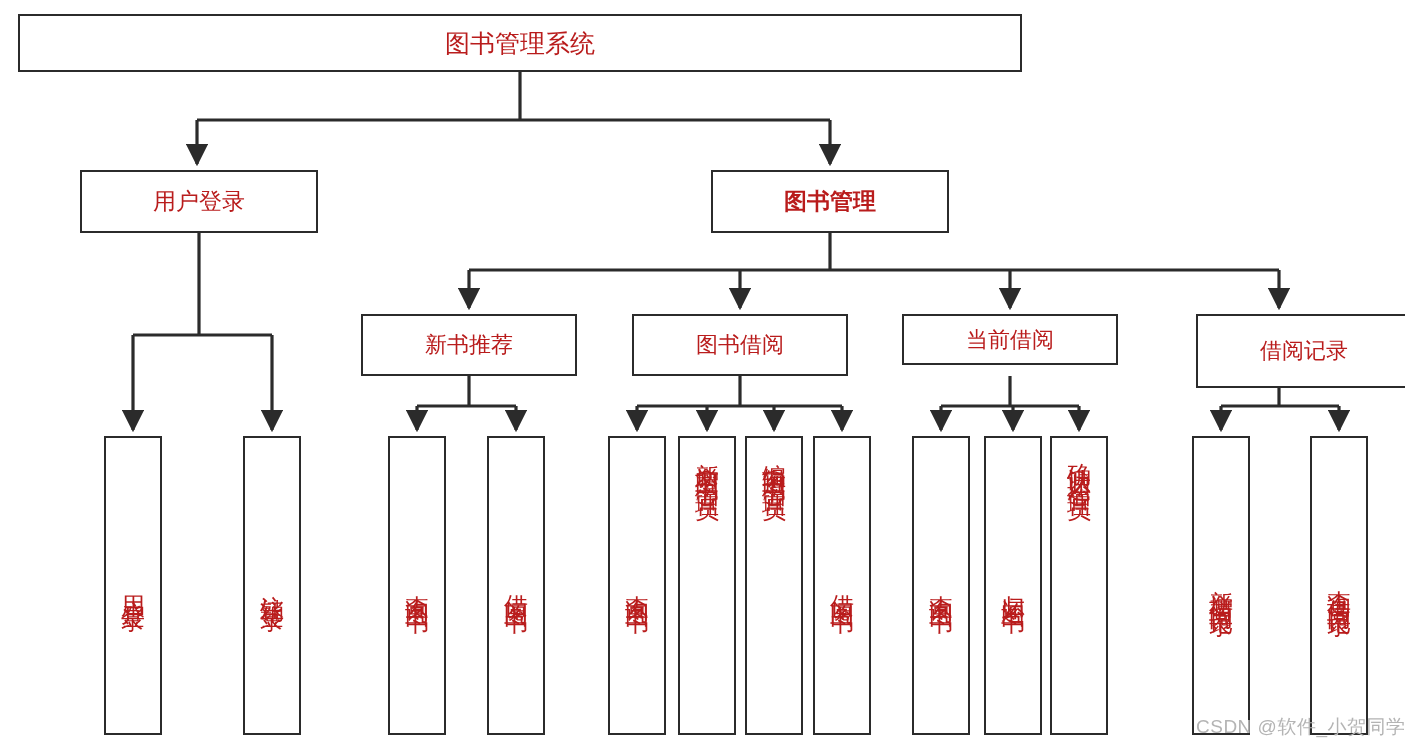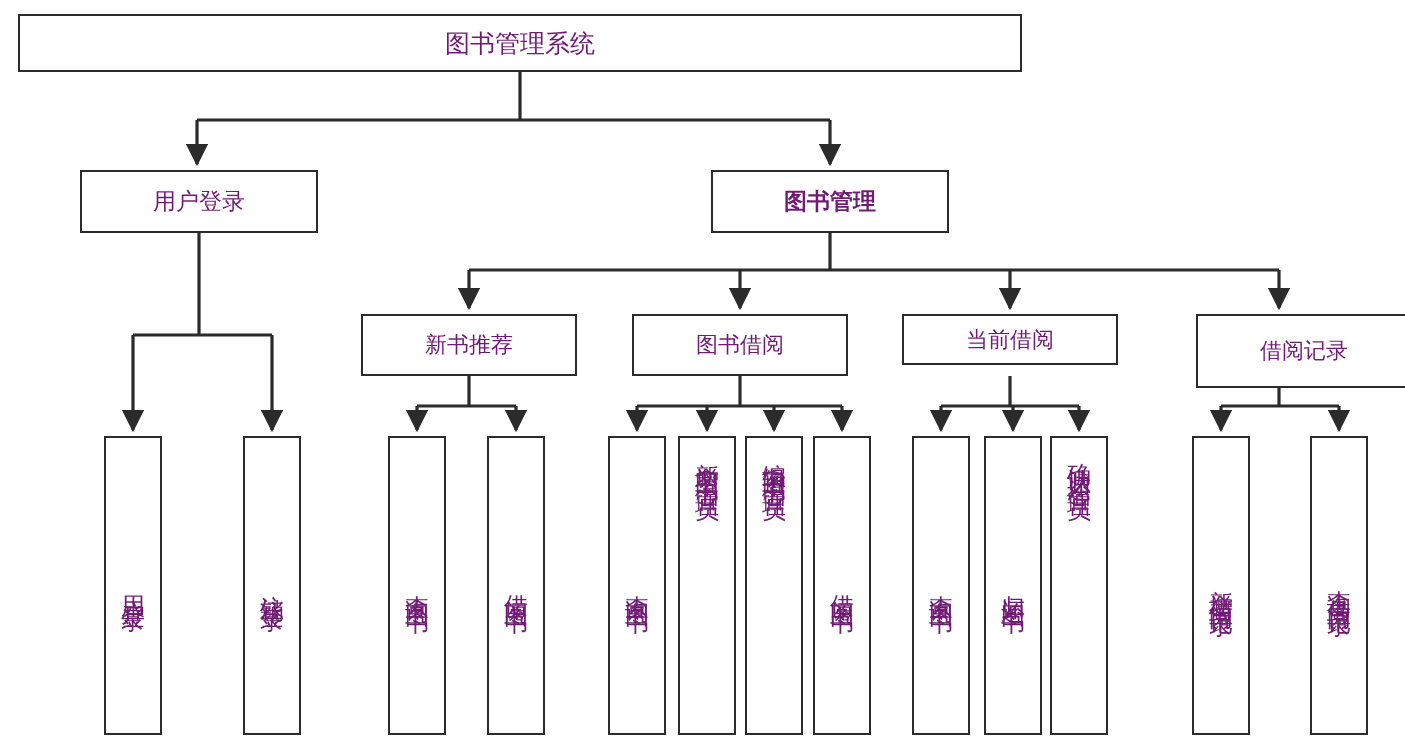--- a/index.html
+++ b/index.html
@@ -33,7 +33,7 @@
     display: flex;
     align-items: center;
     justify-content: center;
-    color: #701a75;
+    color: #b91c1c;
   }
   .node.root {
     font-size: 25px;

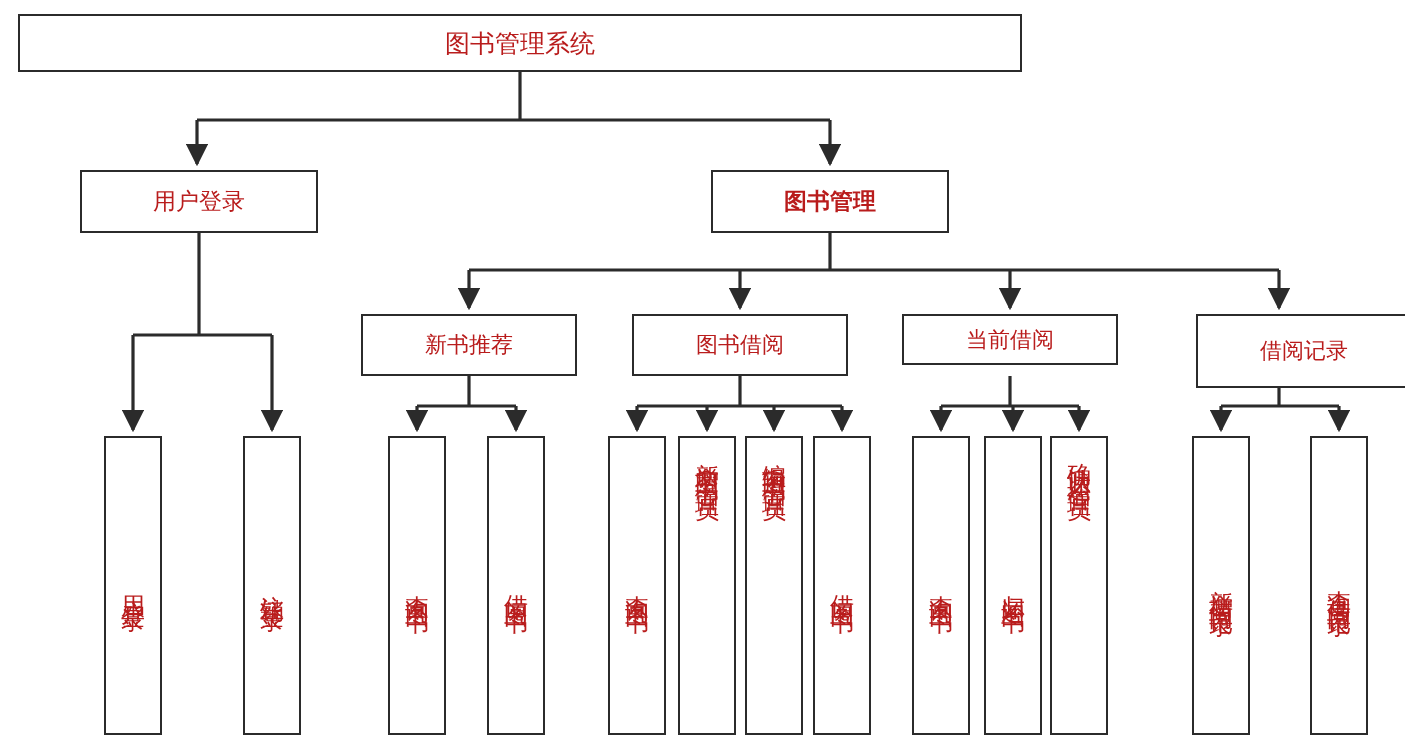--- a/index.html
+++ b/index.html
@@ -197,6 +197,7 @@
     <span class="vtext">查询借阅记录</span>
   </div>
 
+  <div class="watermark">CSDN @软件_小贺同学</div>
 
 </div>
 

